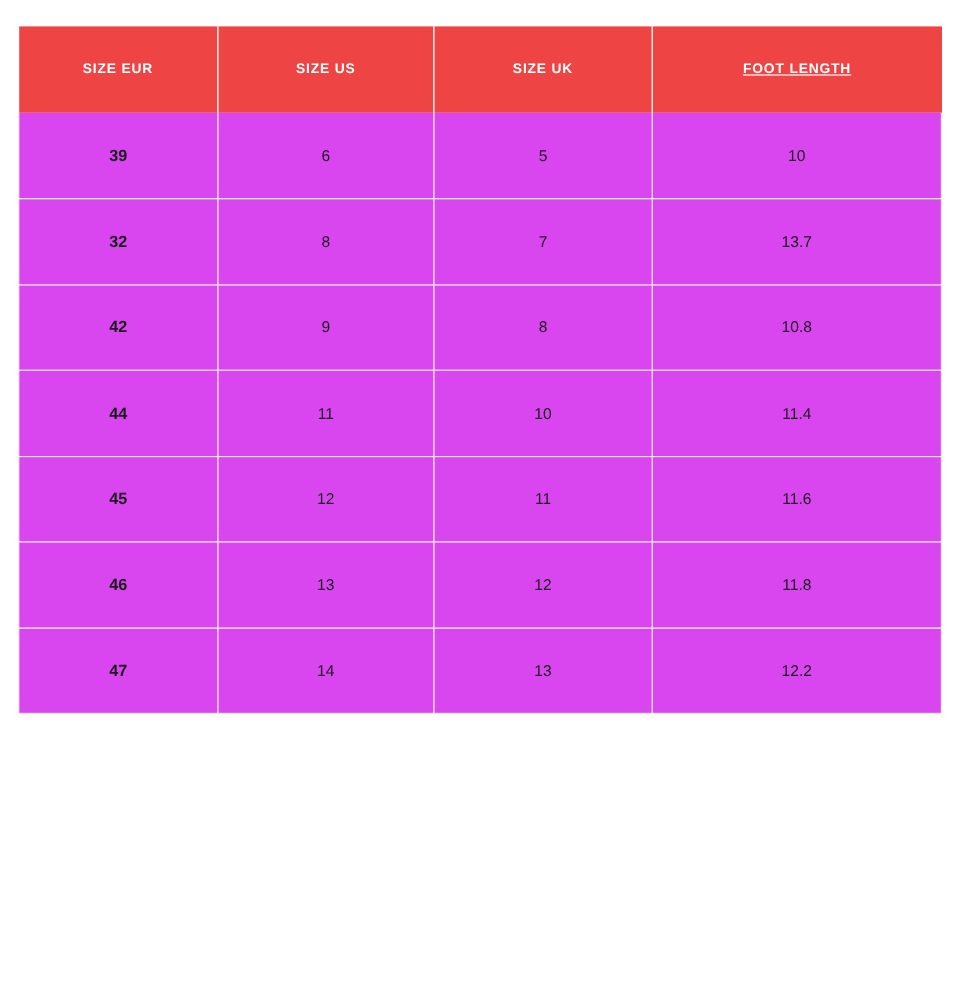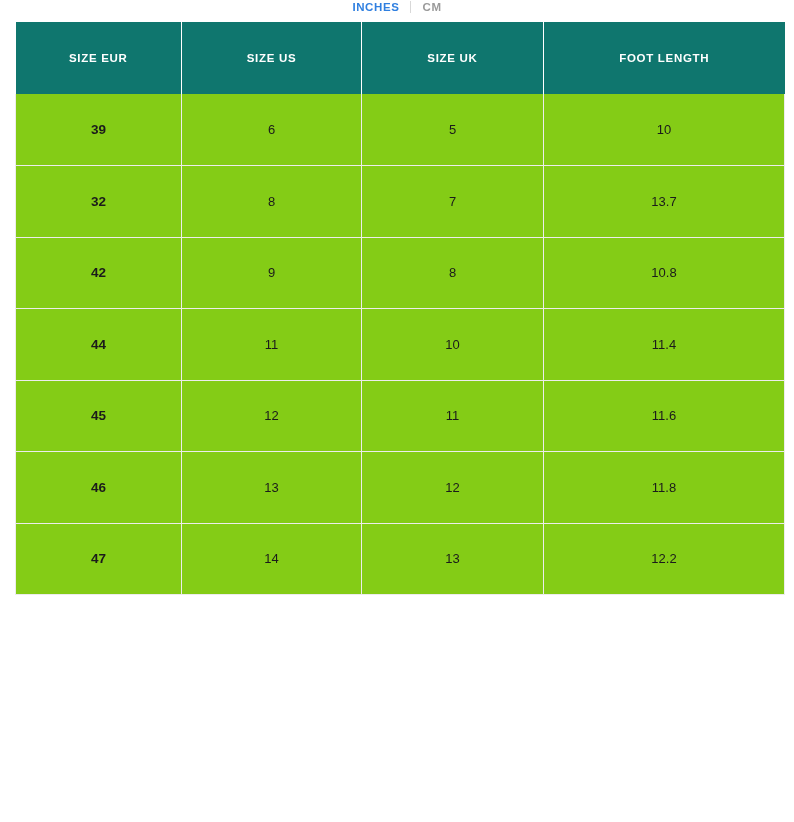--- a/index.html
+++ b/index.html
@@ -104,11 +104,6 @@
 
 <div class="page">
 
-  <div class="unit-toggle">
-    <span class="unit-option active">INCHES</span>
-    <span class="unit-divider"></span>
-    <span class="unit-option inactive">CM</span>
-  </div>
 
   <div class="table-wrap">
     <table class="size-table">

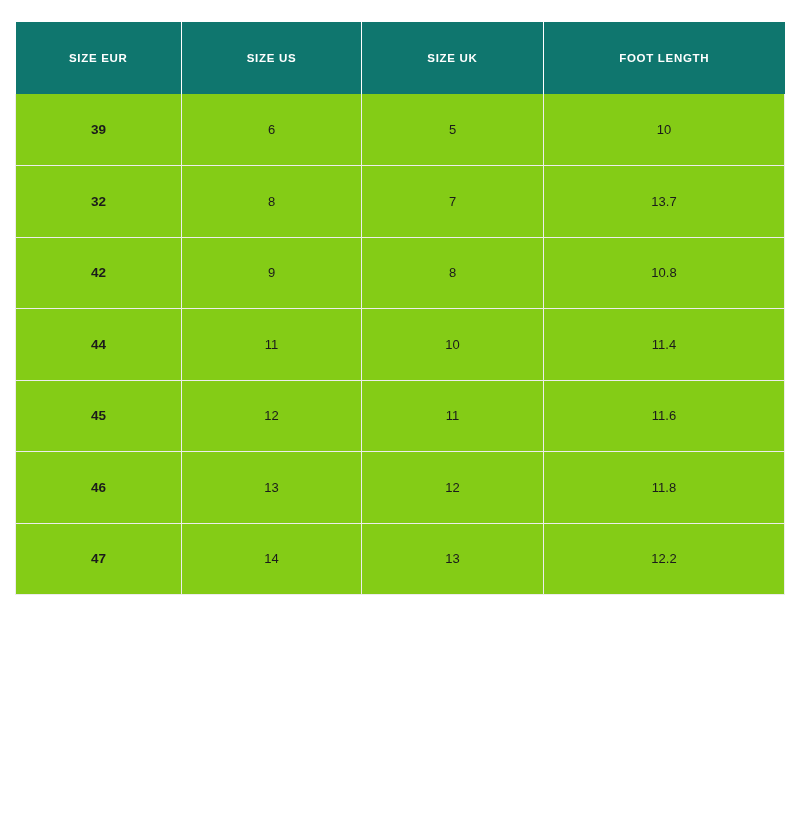--- a/index.html
+++ b/index.html
@@ -67,7 +67,7 @@
   table.size-table col.c3 { width: 241px; }
 
   thead th {
-    background: #0f766e;
+    background: #ef4444;
     color: #ffffff;
     font-size: 11.5px;
     font-weight: bold;

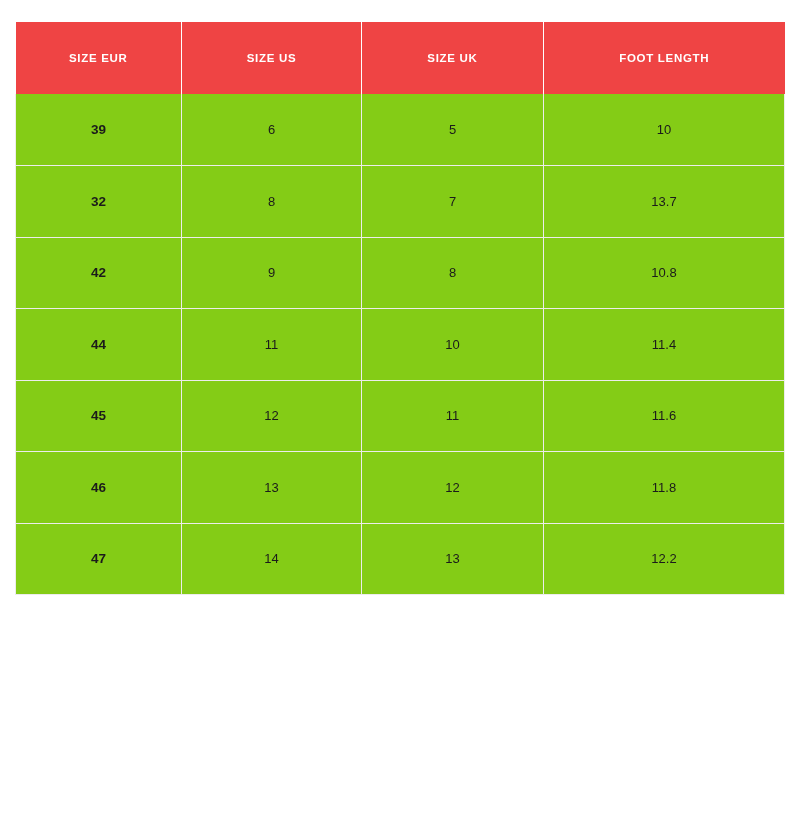--- a/index.html
+++ b/index.html
@@ -78,7 +78,7 @@
     border-right: 1px solid #ffffff;
     padding: 0;
   }
-  thead th:last-child { border-right: none; }
+  thead th:last-child { border-right: none; text-decoration: underline; }
 
   tbody td {
     height: 71.5px;

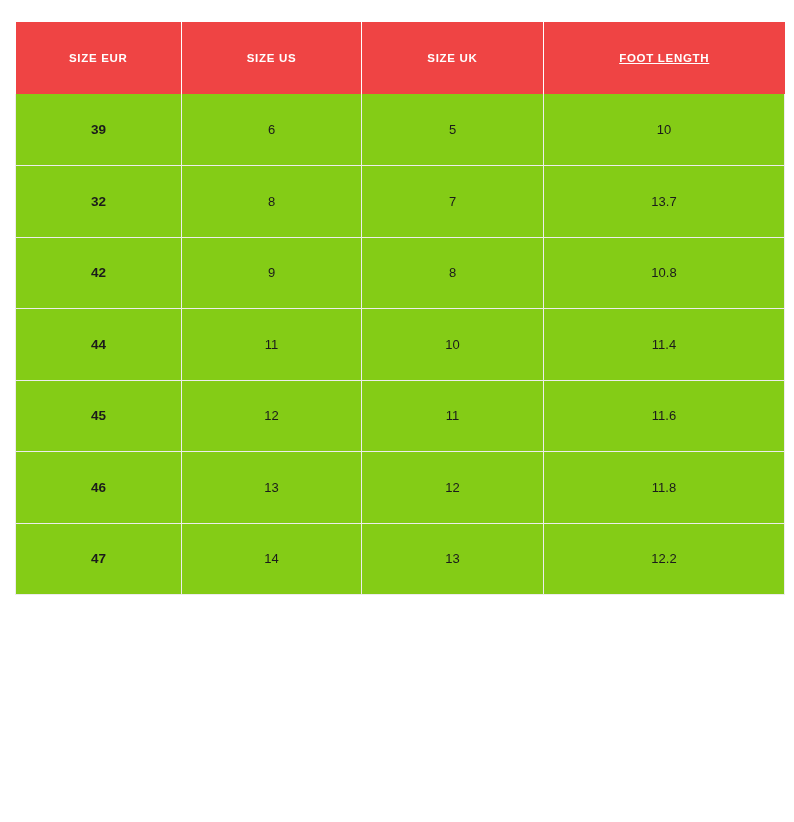--- a/index.html
+++ b/index.html
@@ -86,7 +86,7 @@
     vertical-align: middle;
     font-size: 13px;
     color: #1b1b1b;
-    background: #84cc16;
+    background: #d946ef;
     border-right: 1px solid #ececec;
     border-bottom: 1px solid #ececec;
     padding: 0;

